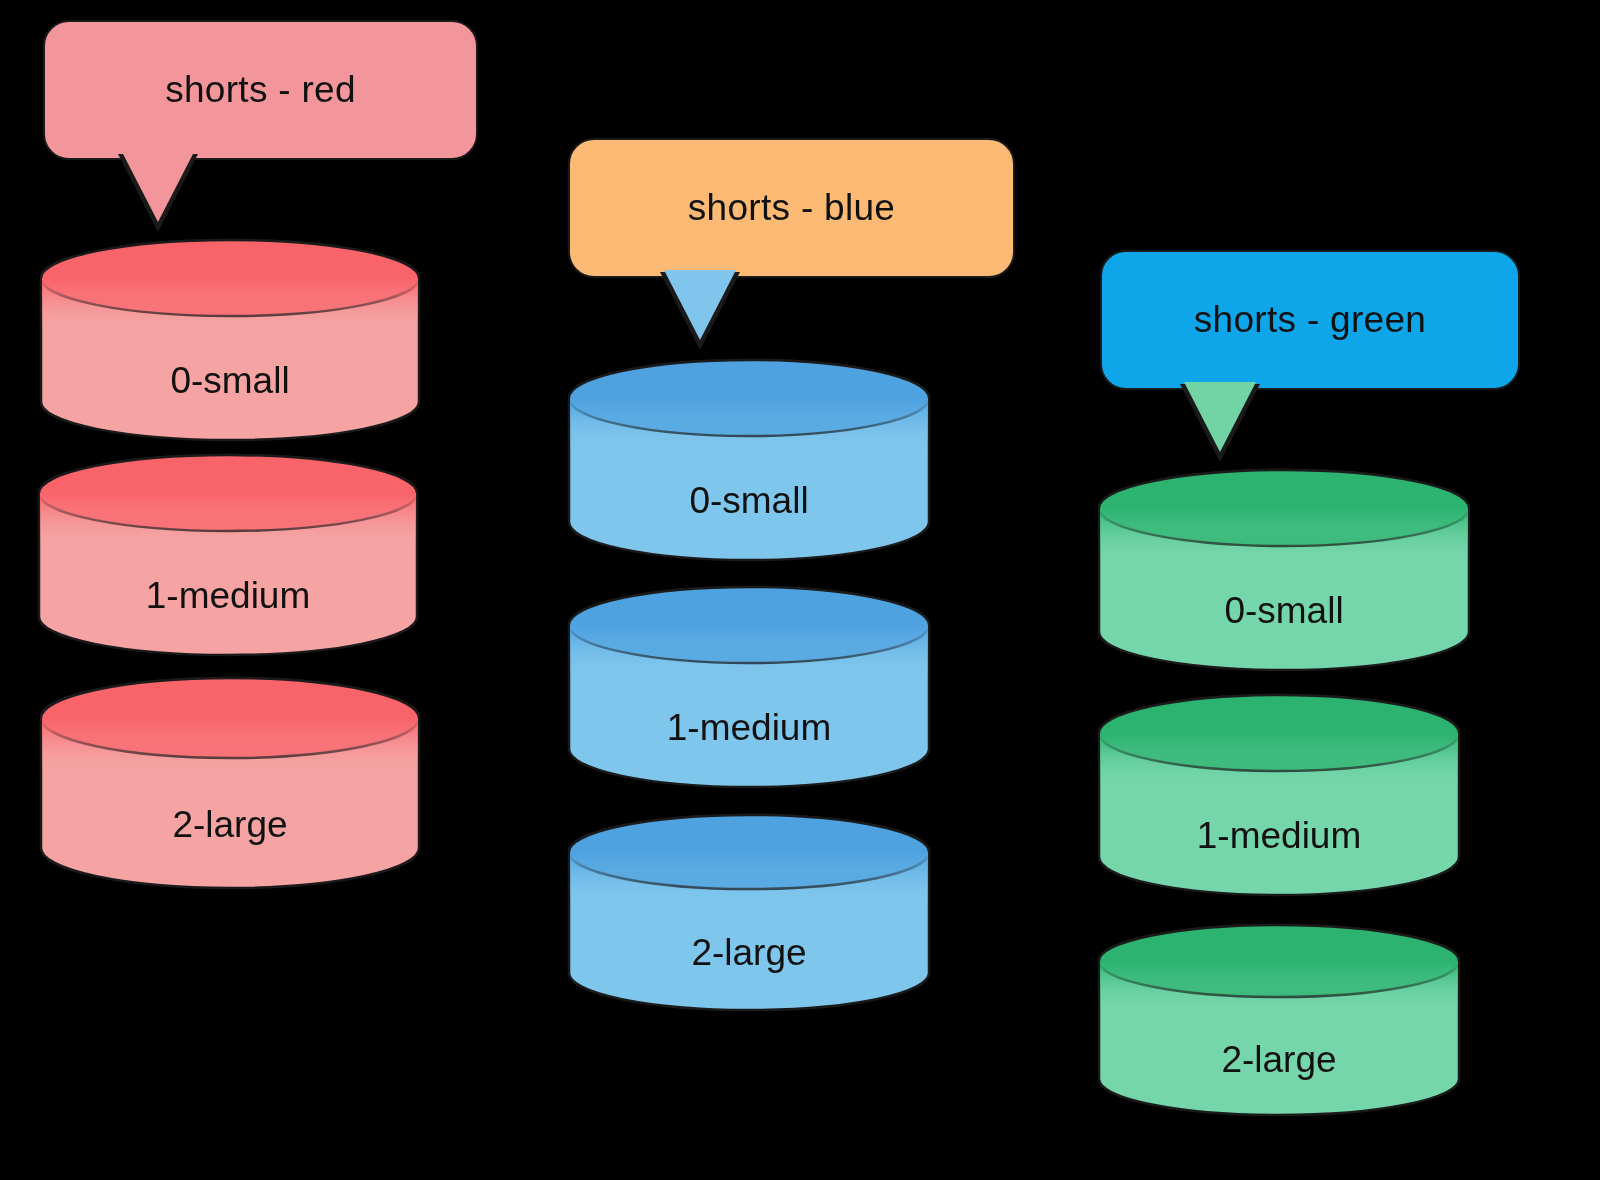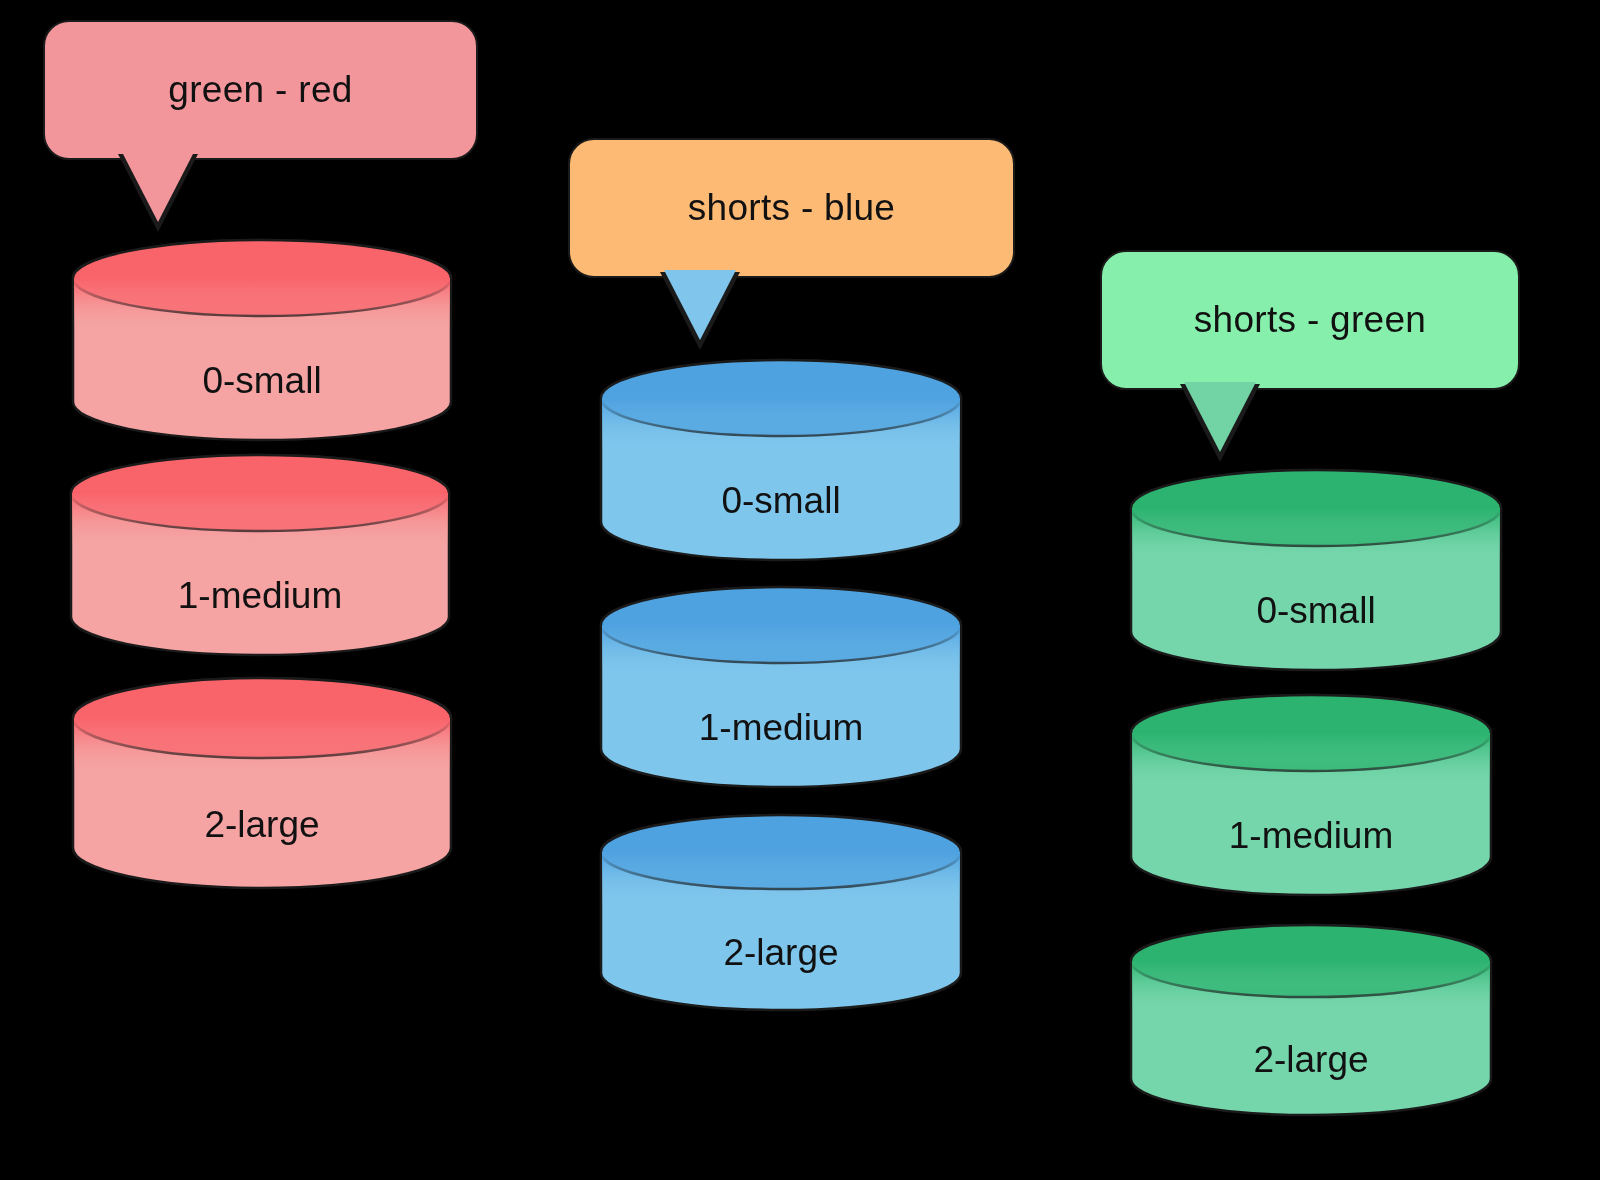--- a/index.html
+++ b/index.html
@@ -115,7 +115,7 @@
       <div class="cyl-label" style="top: 126px;">2-large</div>
     </div>
     <div class="callout" style="left: 43px; top: 20px; width: 435px; height: 140px; background: rgb(243, 150, 155); border-color: rgb(26, 26, 26);">
-      <span class="callout-label">green - red</span>
+      <span class="callout-label">shorts - red</span>
     </div>
     <div class="tail tail-outline" style="left: 118px; top: 154px;"></div>
     <div class="tail tail-fill" style="left: 122px; top: 152px; border-top: 70px solid rgb(243, 150, 155);"></div>

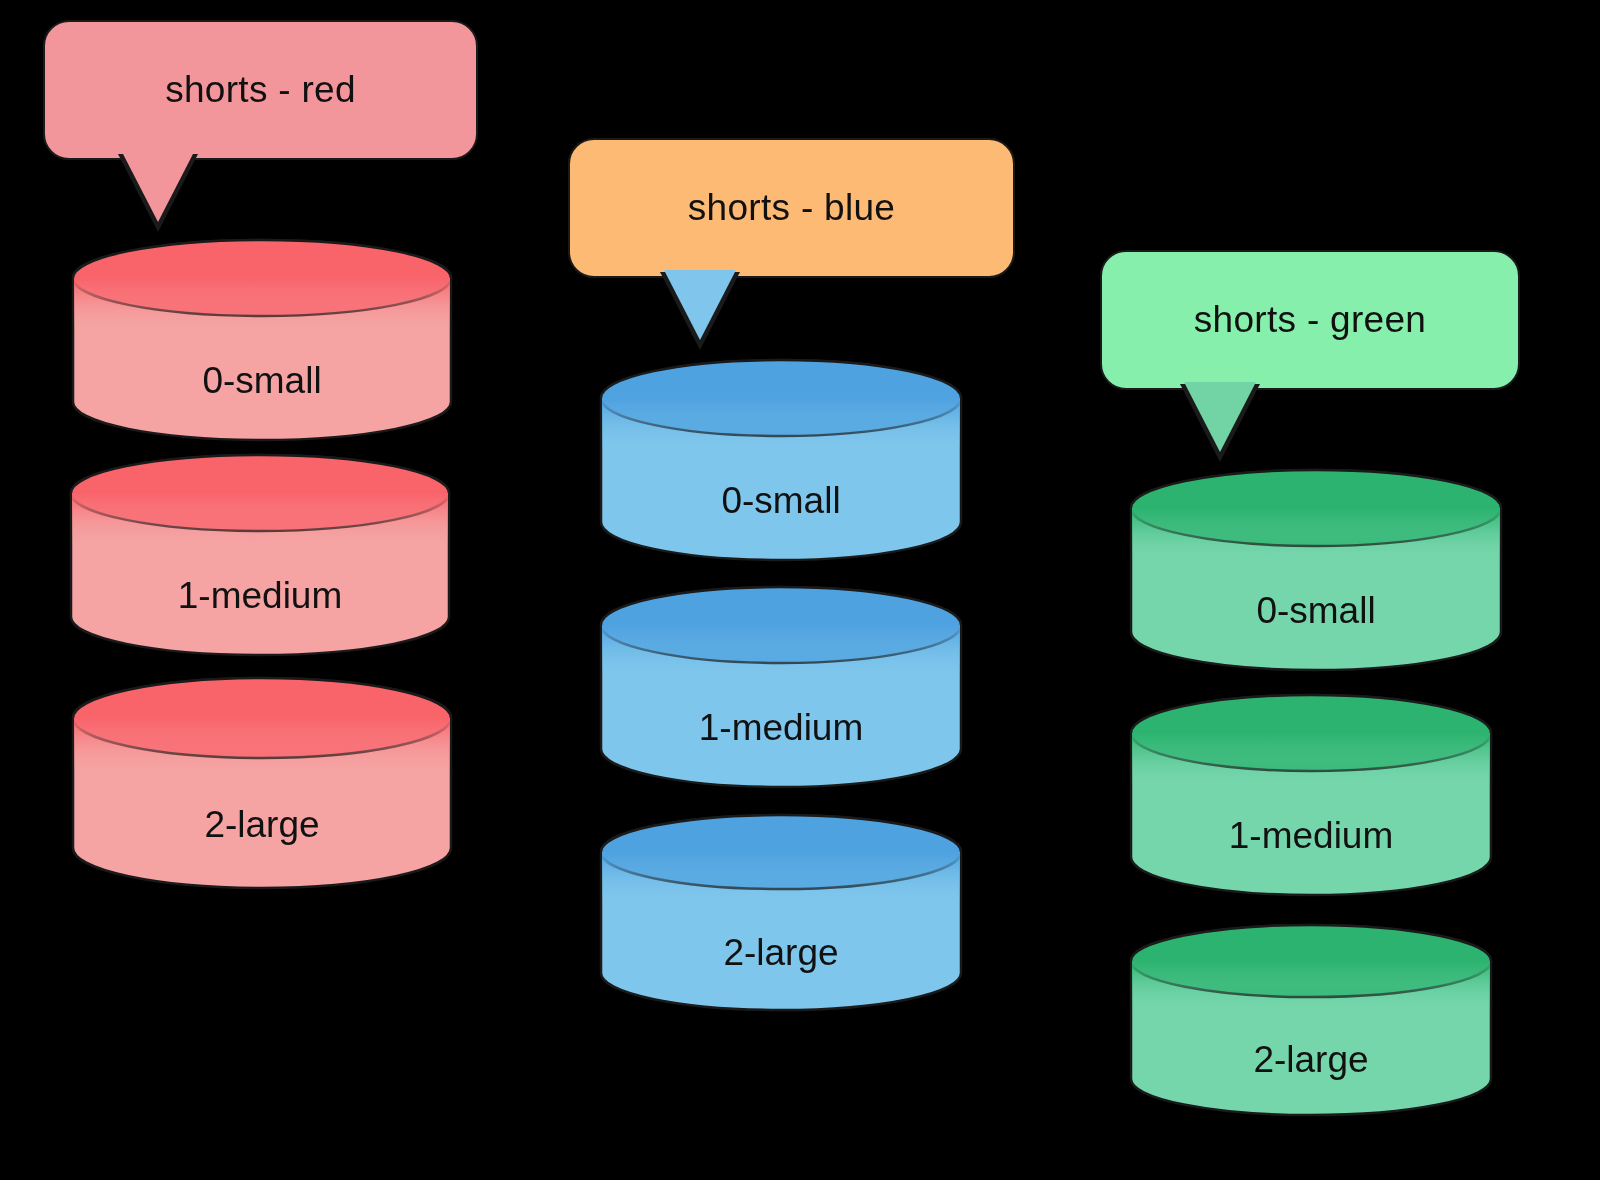--- a/index.html
+++ b/index.html
@@ -208,7 +208,7 @@
       </svg>
       <div class="cyl-label" style="top: 114px;">2-large</div>
     </div>
-    <div class="callout" style="left: 1100px; top: 250px; width: 420px; height: 140px; background: #86efac; border-color: rgb(26, 26, 26);">
+    <div class="callout" style="left: 1100px; top: 250px; width: 420px; height: 140px; background: #0ea5e9; border-color: rgb(26, 26, 26);">
       <span class="callout-label">shorts - green</span>
     </div>
     <div class="tail tail-outline" style="left: 1180px; top: 384px;"></div>

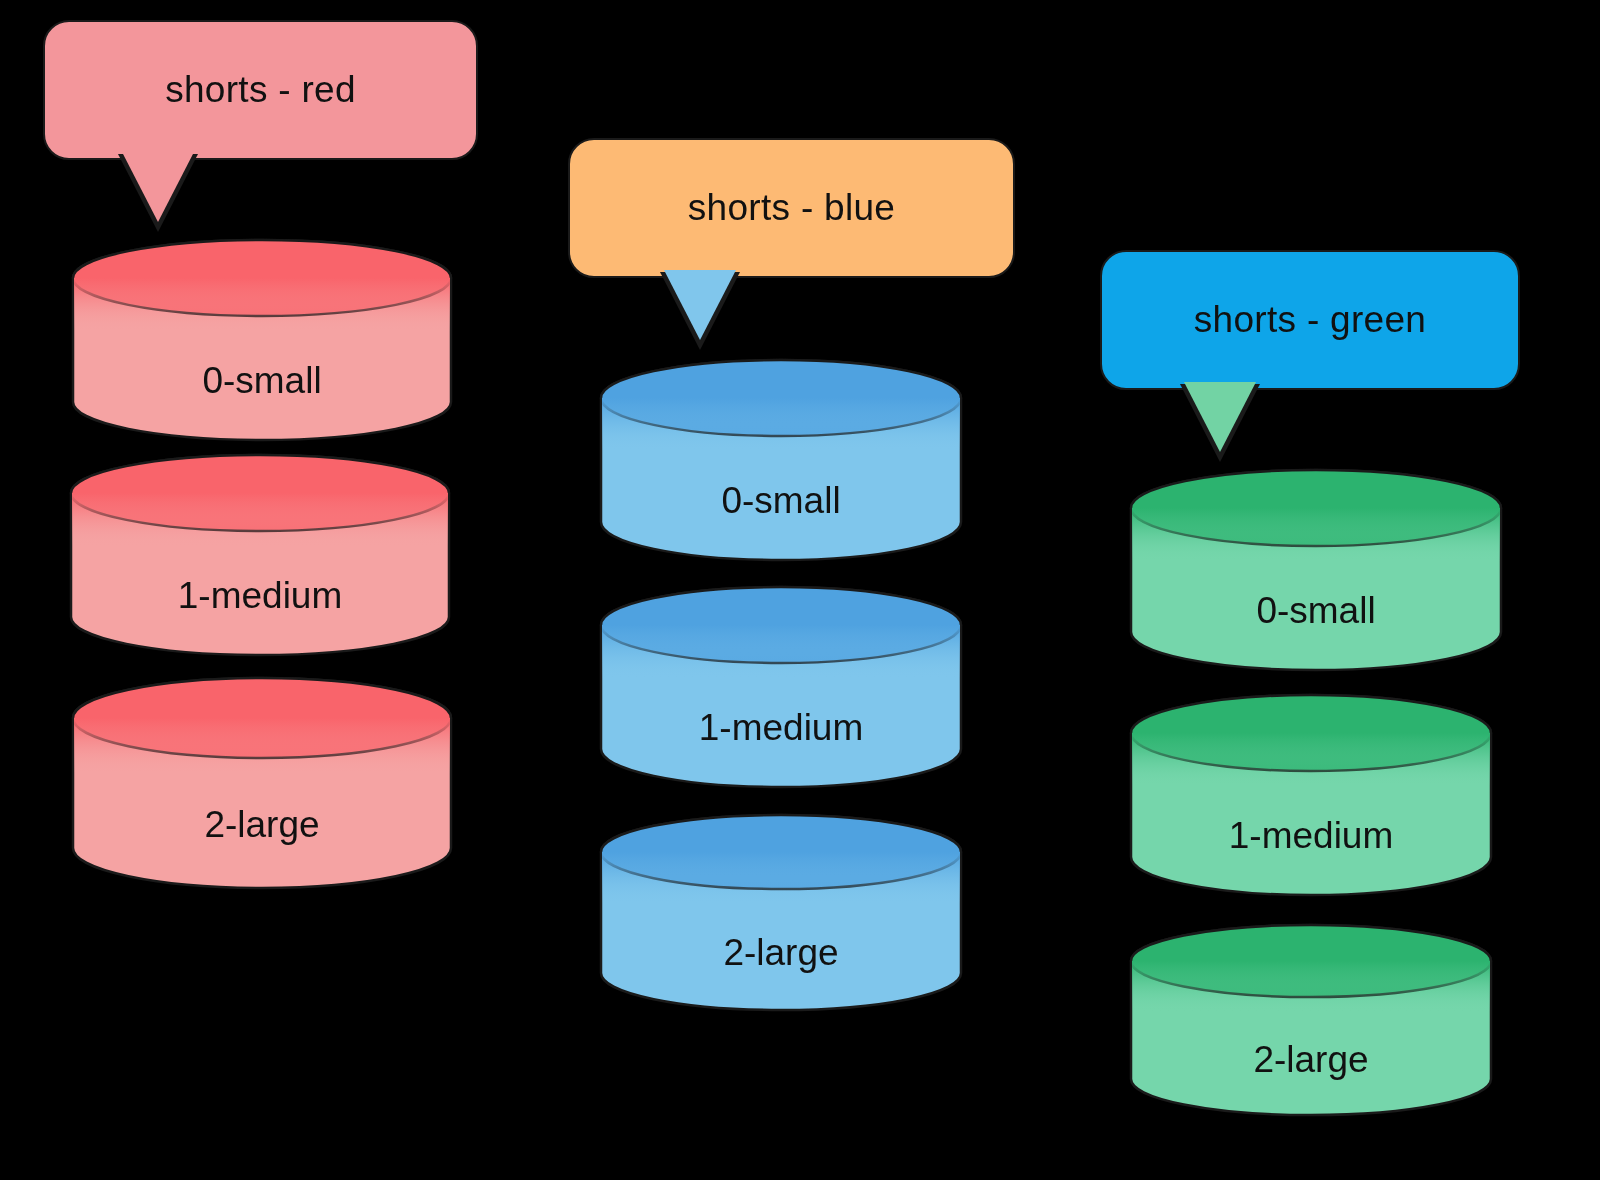--- a/index.html
+++ b/index.html
@@ -51,7 +51,6 @@
   
   .cyl {
     position: absolute;
-    margin-left: 32px;
   }
   .cyl svg {
     display: block;

